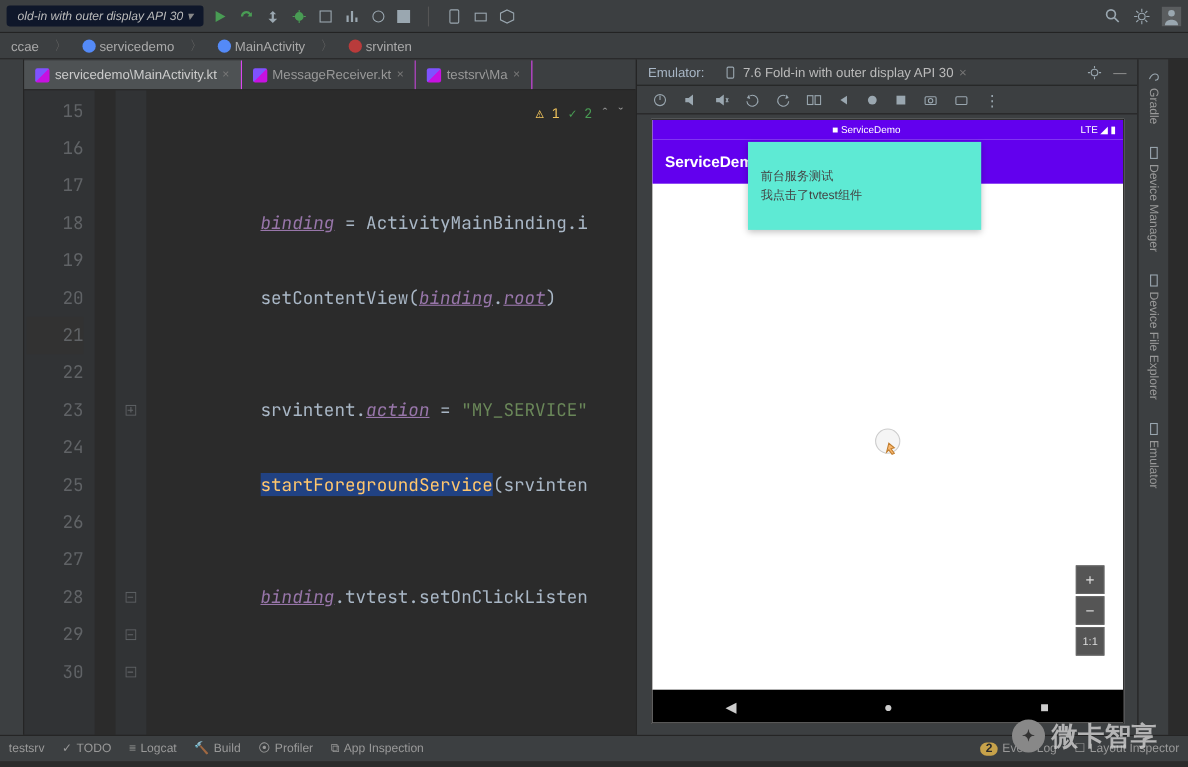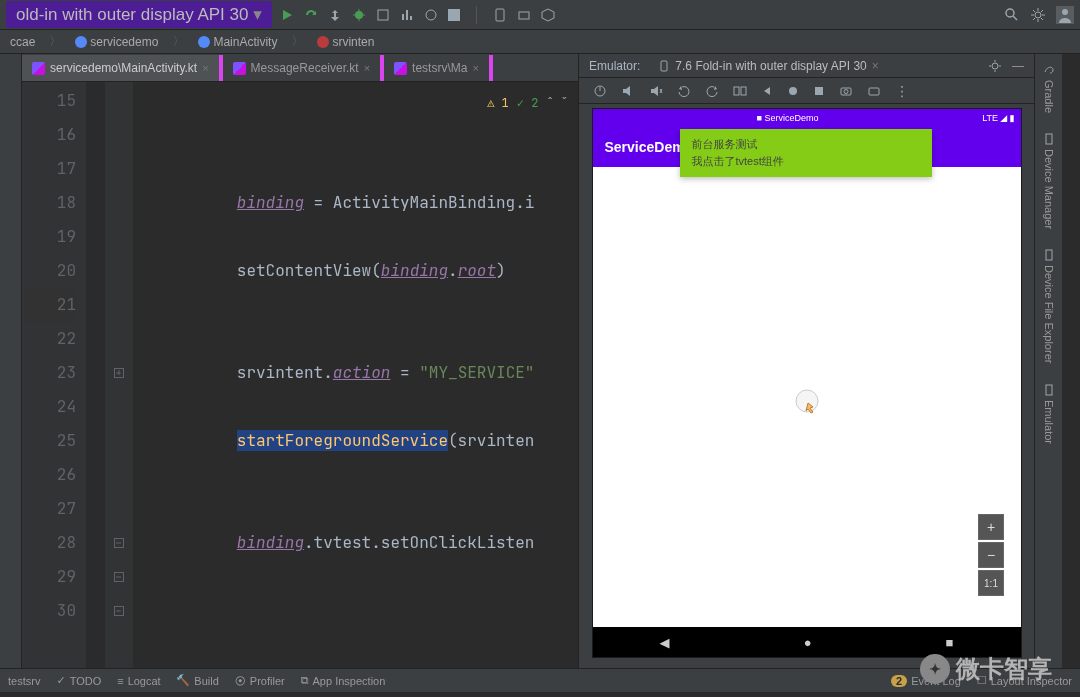--- a/index.html
+++ b/index.html
@@ -5,7 +5,7 @@
 * { margin:0; padding:0; box-sizing:border-box; }
 body { width:1080px; height:697px; background:#2b2b2b; font-family:'Segoe UI',sans-serif; color:#a9b7c6; overflow:hidden; font-size:13px; }
 .topbar { height:30px; background:#3c3f41; display:flex; align-items:center; padding:0 6px; border-bottom:1px solid #232323; }
-.device-pill { background:#4c1d95; border-radius:3px; padding:3px 10px; margin-right:8px; color:#bbb; font-size:17px; }
+.device-pill { background:#0f172a; border-radius:3px; padding:3px 10px; margin-right:8px; color:#bbb; font-size:11px;font-style:italic; }
 .tb-icons { display:flex; gap:10px; color:#9aa7b0; align-items:center; }
 .tb-sep { width:1px; height:18px; background:#555; margin:0 6px; }
 .spacer { flex:1; }

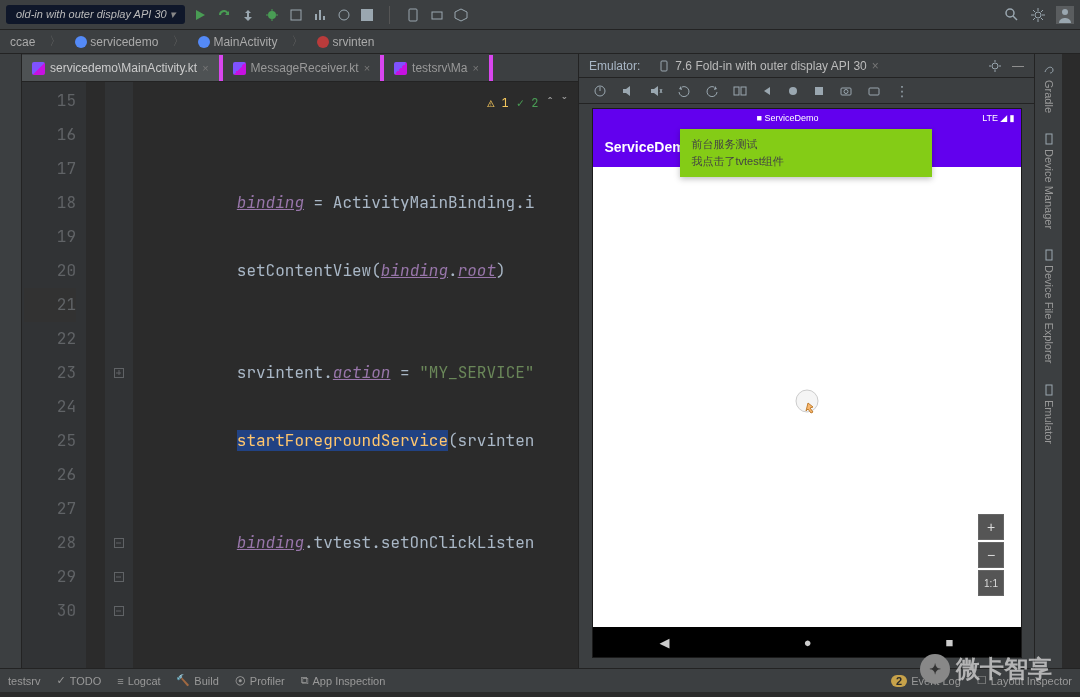--- a/index.html
+++ b/index.html
@@ -19,7 +19,7 @@
 .vtext { writing-mode:vertical-lr; font-size:11px; color:#999; display:flex; align-items:center; gap:4px; }
 .editor-pane { flex:1; display:flex; flex-direction:column; min-width:0; max-width:556px; }
 .tabs { height:28px; background:#3c3f41; display:flex; align-items:end; border-bottom:1px solid #232323; }
-.tab { height:26px; padding:0 10px; display:flex; align-items:center; gap:5px; font-size:12px; color:#999; border-right:4px solid #d946ef; background:#3c3f41;text-align:center; }
+.tab { height:26px; padding:0 10px; display:flex; align-items:center; gap:5px; font-size:12px; color:#999; border-right:1px solid #d946ef; background:#3c3f41;text-align:center; }
 .tab.active { background:#4e5254; color:#ccc; }
 .tab-close { color:#777; font-size:11px; }
 .kt-icon { width:13px; height:13px; border-radius:2px; background:linear-gradient(135deg,#7f52ff 50%,#c711e1 50%); }

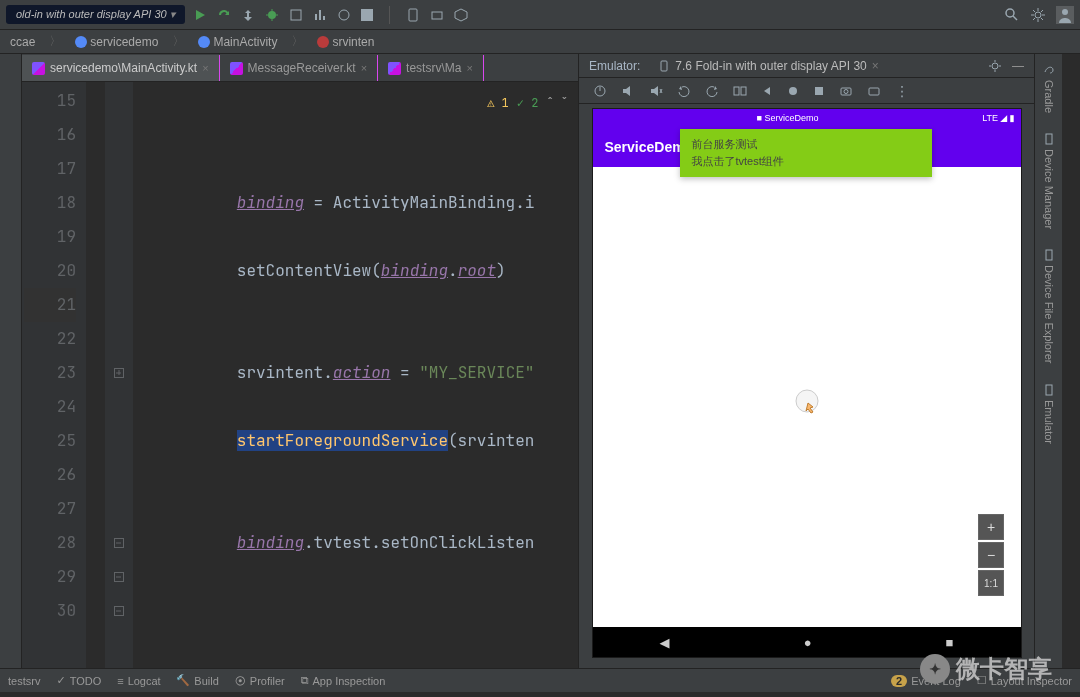--- a/index.html
+++ b/index.html
@@ -49,7 +49,7 @@
 .status .sn { margin-left:38%; }
 .status .sr { margin-left:auto; display:flex; gap:2px; align-items:center; }
 .appbar { height:40px; background:#6200ee; color:#fff; font-weight:600; font-size:14px; display:flex; align-items:center; padding:0 12px; }
-.notif-card { position:absolute; top:20px; left:87px; width:252px; background:#84cc16; box-shadow:0 2px 6px rgba(0,0,0,0.25); padding:8px 12px; font-size:11px; color:#444; }
+.notif-card { position:absolute; top:20px; left:87px; width:212px; background:#5eead4; box-shadow:0 2px 6px rgba(0,0,0,0.25); padding:24px 12px; font-size:11px; color:#444; }
 .notif-card .l2 { margin-top:2px; }
 .cursor-icon { position:absolute; top:280px; left:50%; transform:translateX(-50%); }
 .navbar { position:absolute; bottom:0; left:0; right:0; height:30px; background:#000; display:flex; justify-content:space-around; align-items:center; color:#ccc; }

